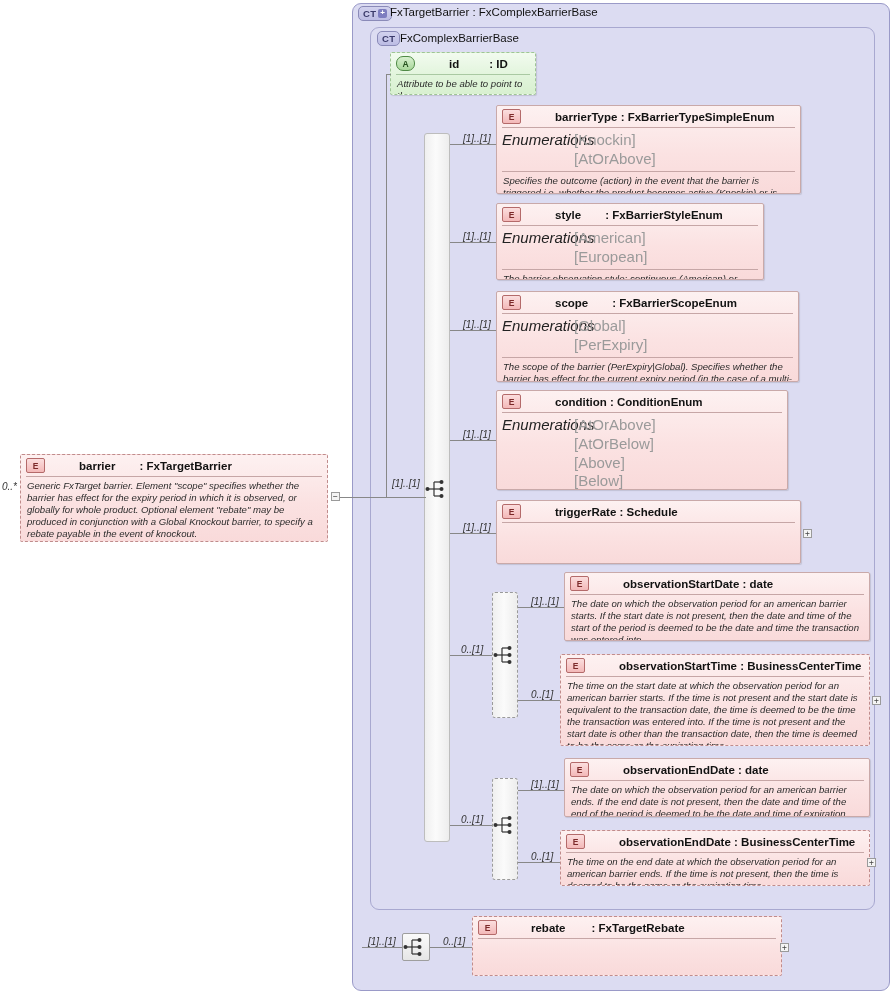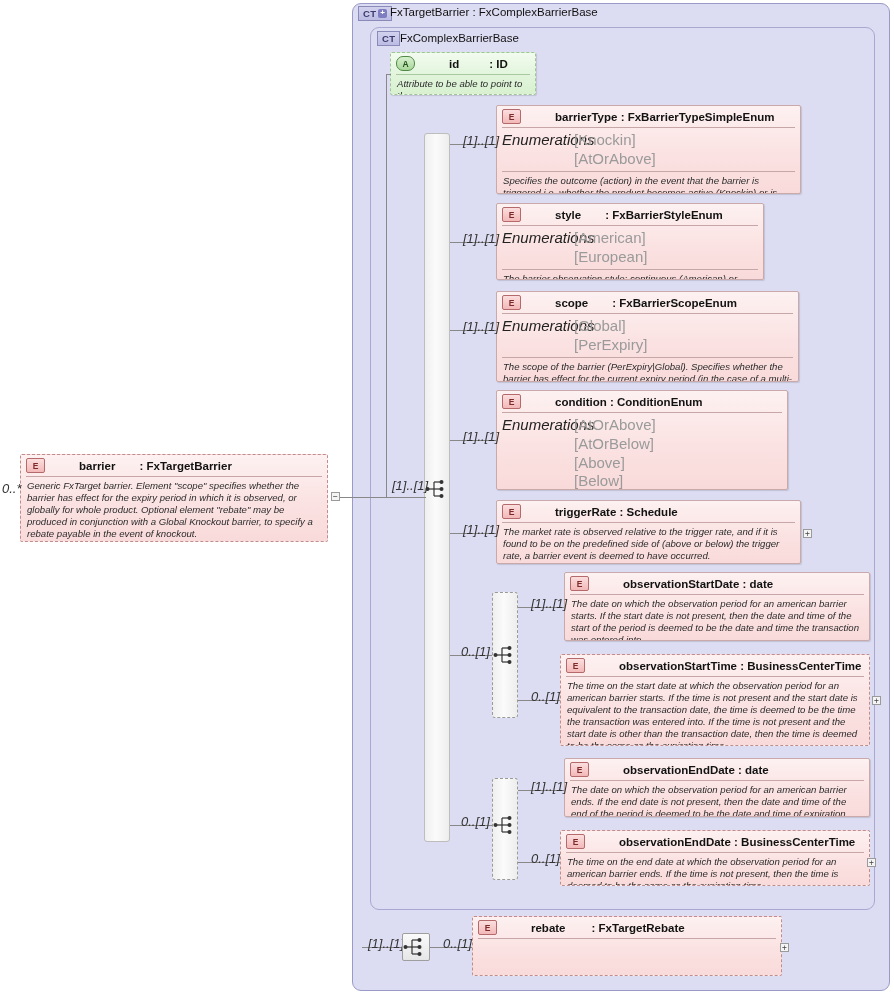--- a/index.html
+++ b/index.html
@@ -35,7 +35,7 @@
     height:15px;
     padding:0 4px;
     border:1px solid #8a8ab8;
-    border-radius:0;
+    border-radius:5px;
     background:linear-gradient(#d2d2ee,#bcbce4);
     font-size:9.5px;font-weight:bold;color:#3a3a6a;
     letter-spacing:.3px;

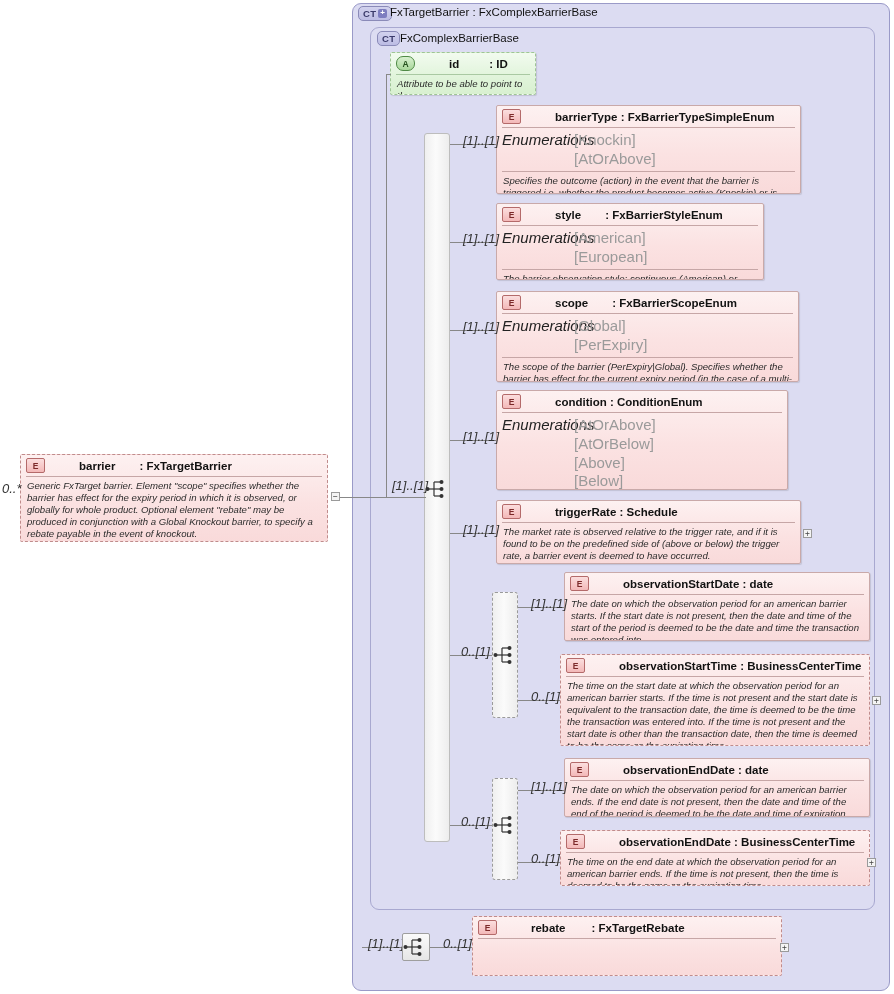--- a/index.html
+++ b/index.html
@@ -144,7 +144,7 @@
   .vline{position:absolute;width:1px;background:#888;}
   .card{
     position:absolute;
-    font-size:13px;font-style:italic;color:#333;
+    font-size:10px;font-style:italic;color:#333;
     white-space:nowrap;
   }
   

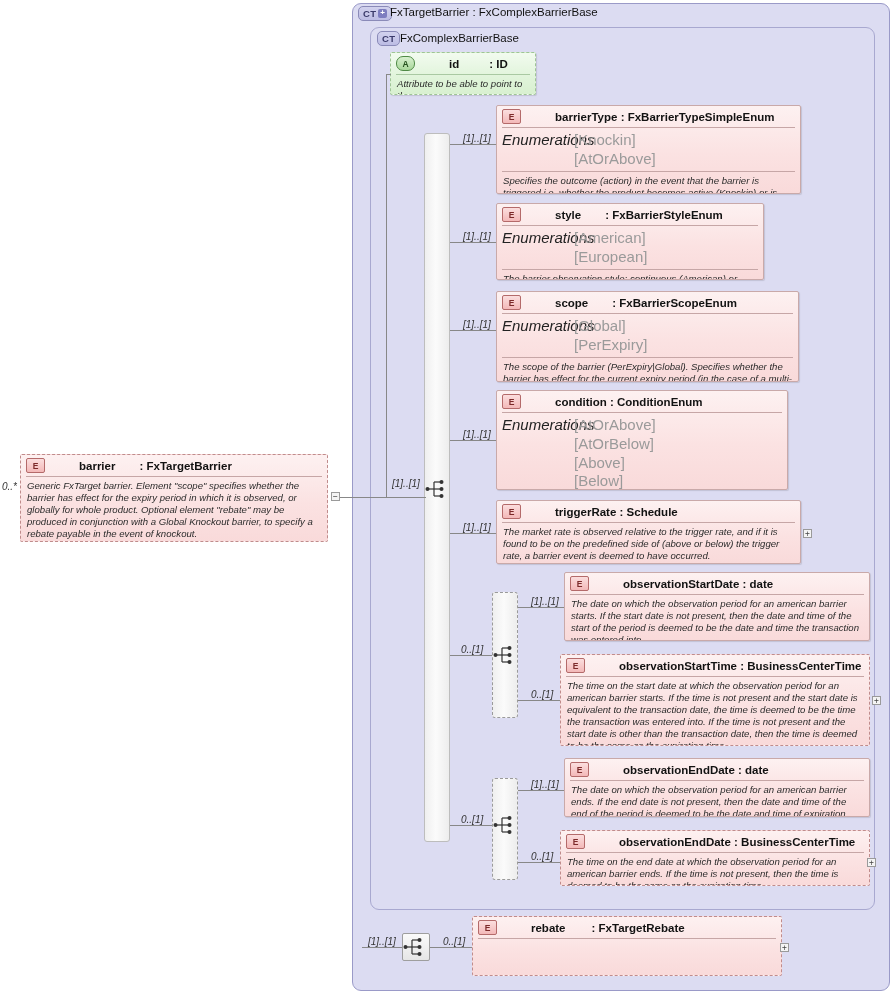--- a/index.html
+++ b/index.html
@@ -305,7 +305,6 @@
       <span class="node-type">&nbsp;<span>:</span> <span>Schedule</span></span>
     </div>
     <div class="sep"></div>
-    <div class="doc">The market rate is observed relative to the trigger rate, and if it is found to be on the predefined side of (above or below) the trigger rate, a barrier event is deemed to have occurred.</div>
   </div>
   <div class="hline" style="left:450px;top:533px;width:46px;"></div>
   <div class="card" style="left:463px;top:522px;">[1]..[1]</div>

